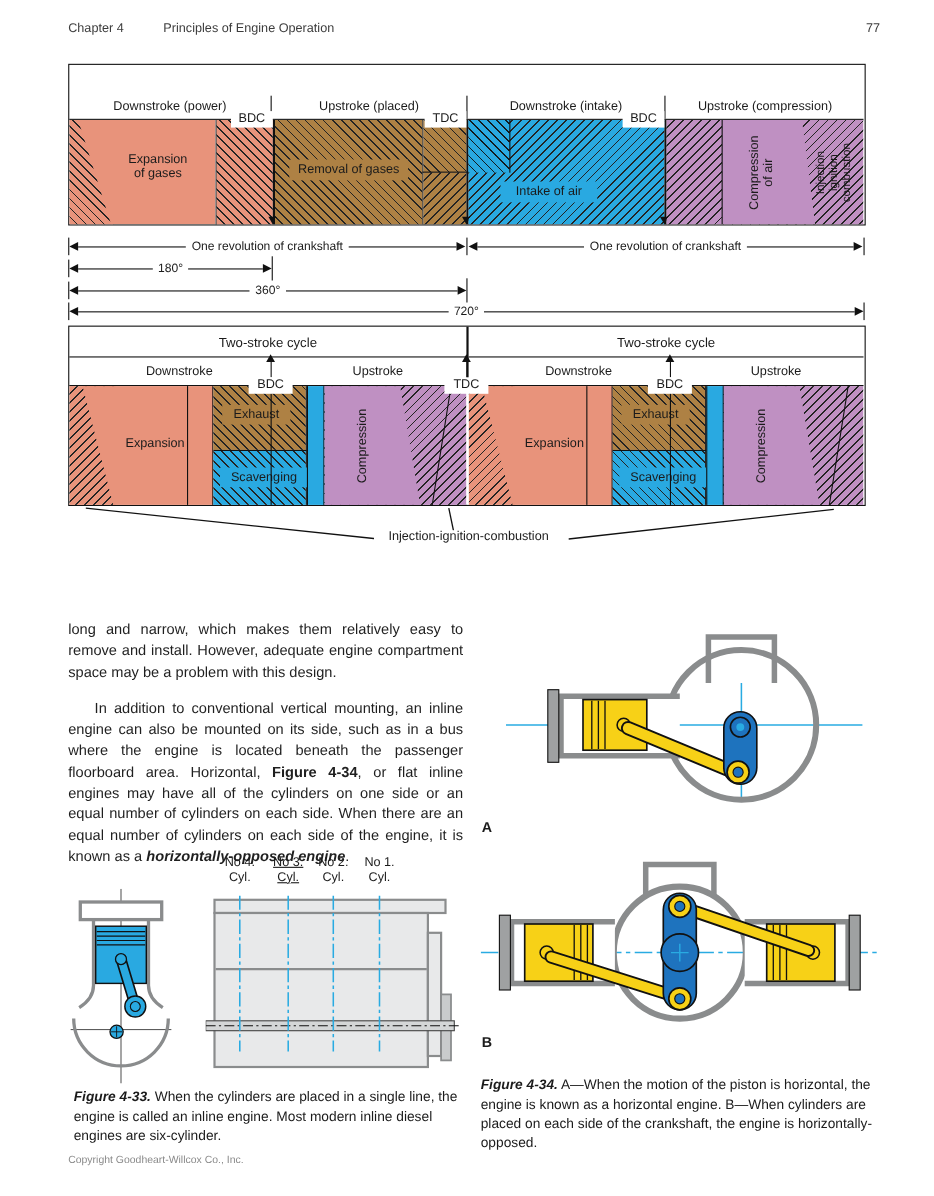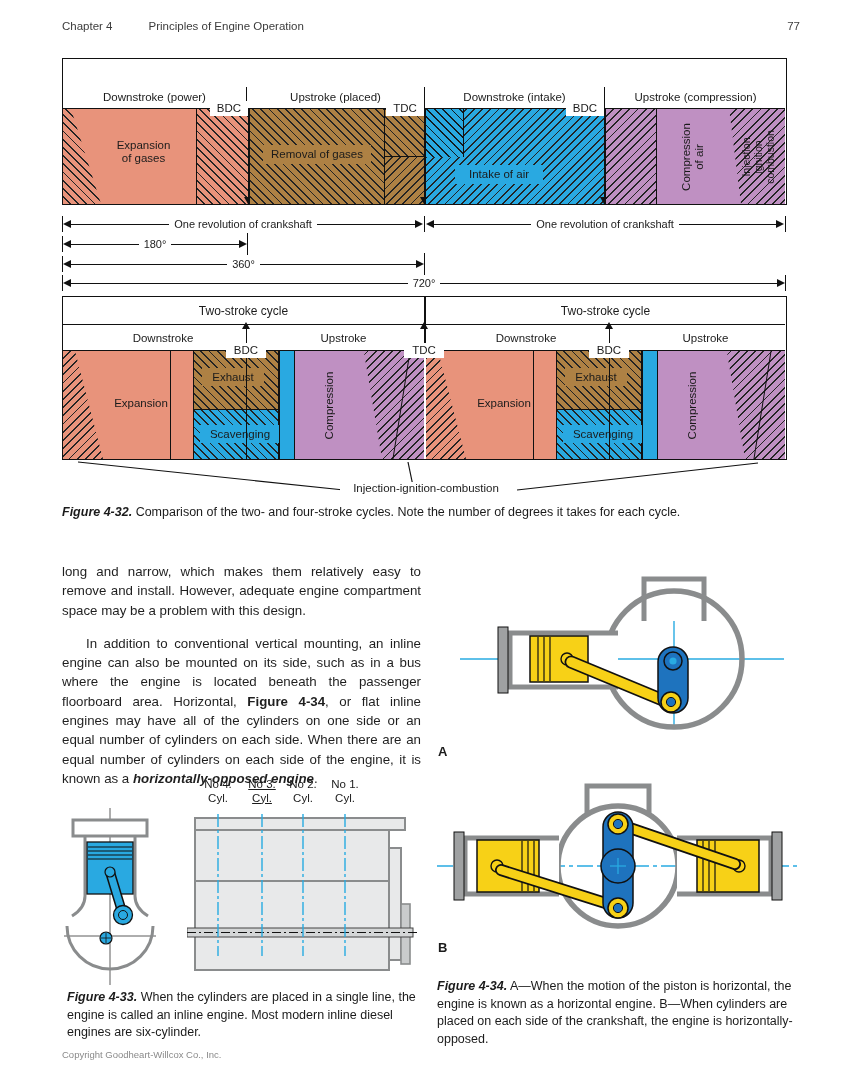--- a/index.html
+++ b/index.html
@@ -239,9 +239,6 @@
     </svg>
     <div class="abs" style="left:278px;top:424px;width:172px;text-align:center;font-size:11.5px;background:#fff;">Injection-ignition-combustion</div>
 
-    <div class="cap abs" style="left:0;top:446px;width:725px;">
-      <b>Figure 4-32.</b><span> Comparison of the two- and four-stroke cycles. Note the number of degrees it takes for each cycle.</span>
-    </div>
   </div>
 
   <div class="bodytxt abs" style="left:62px;top:562px;width:359px;">

